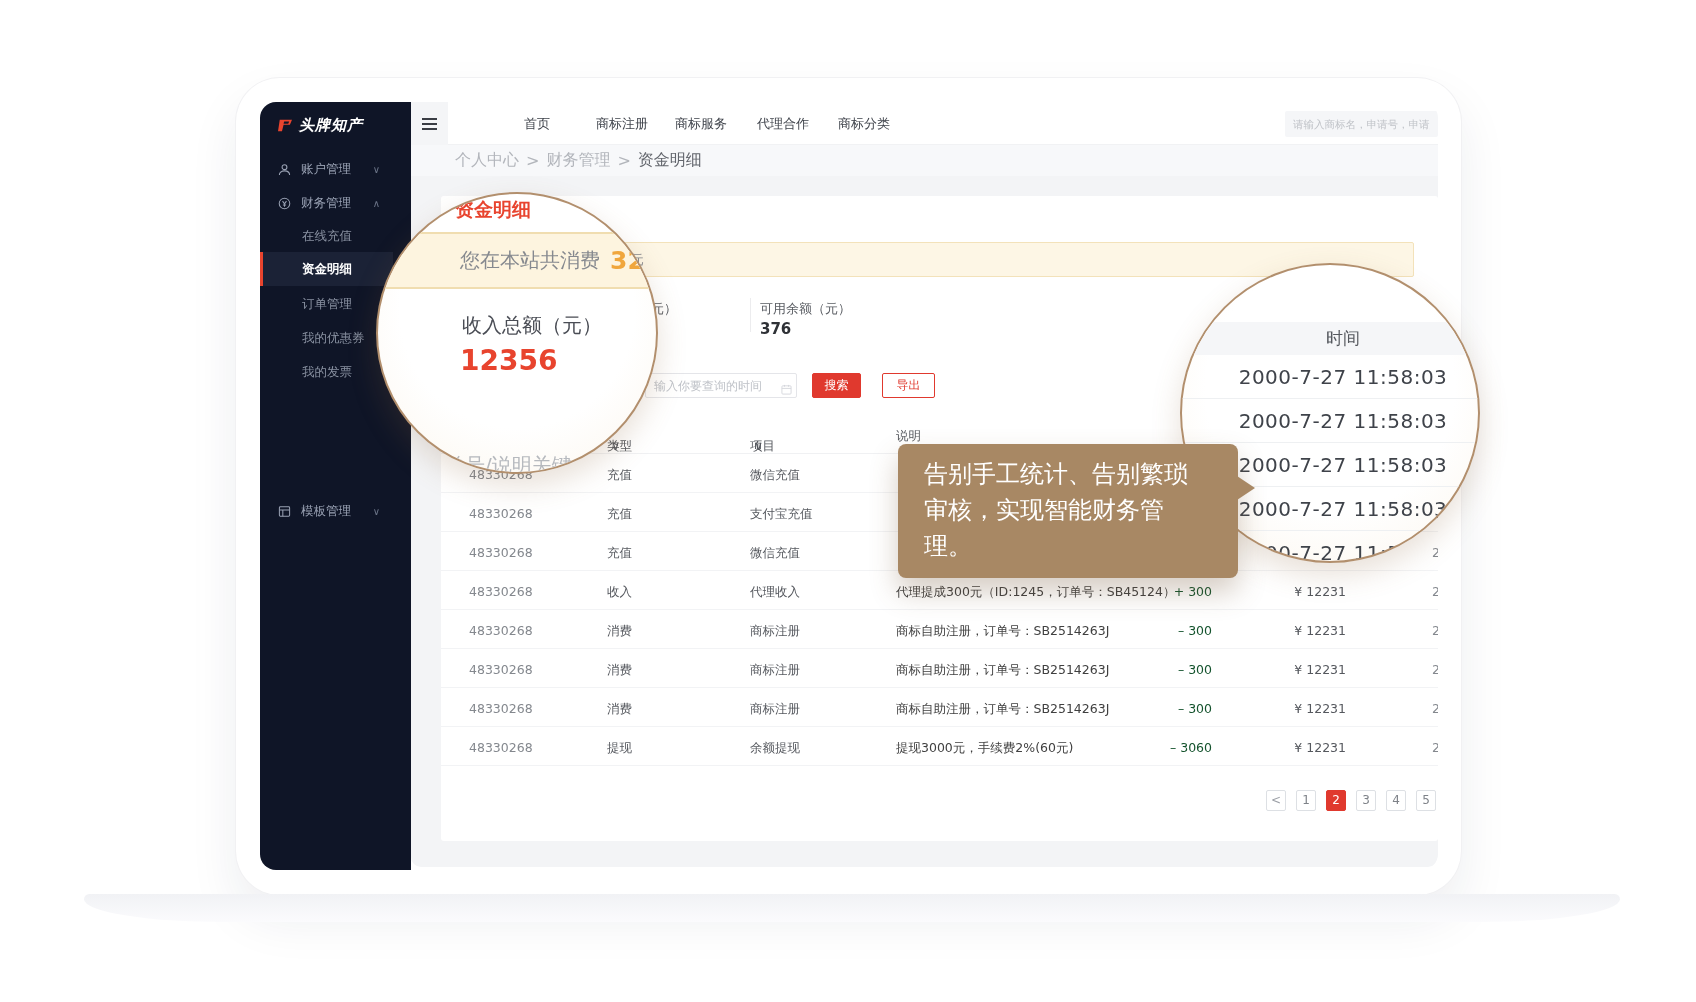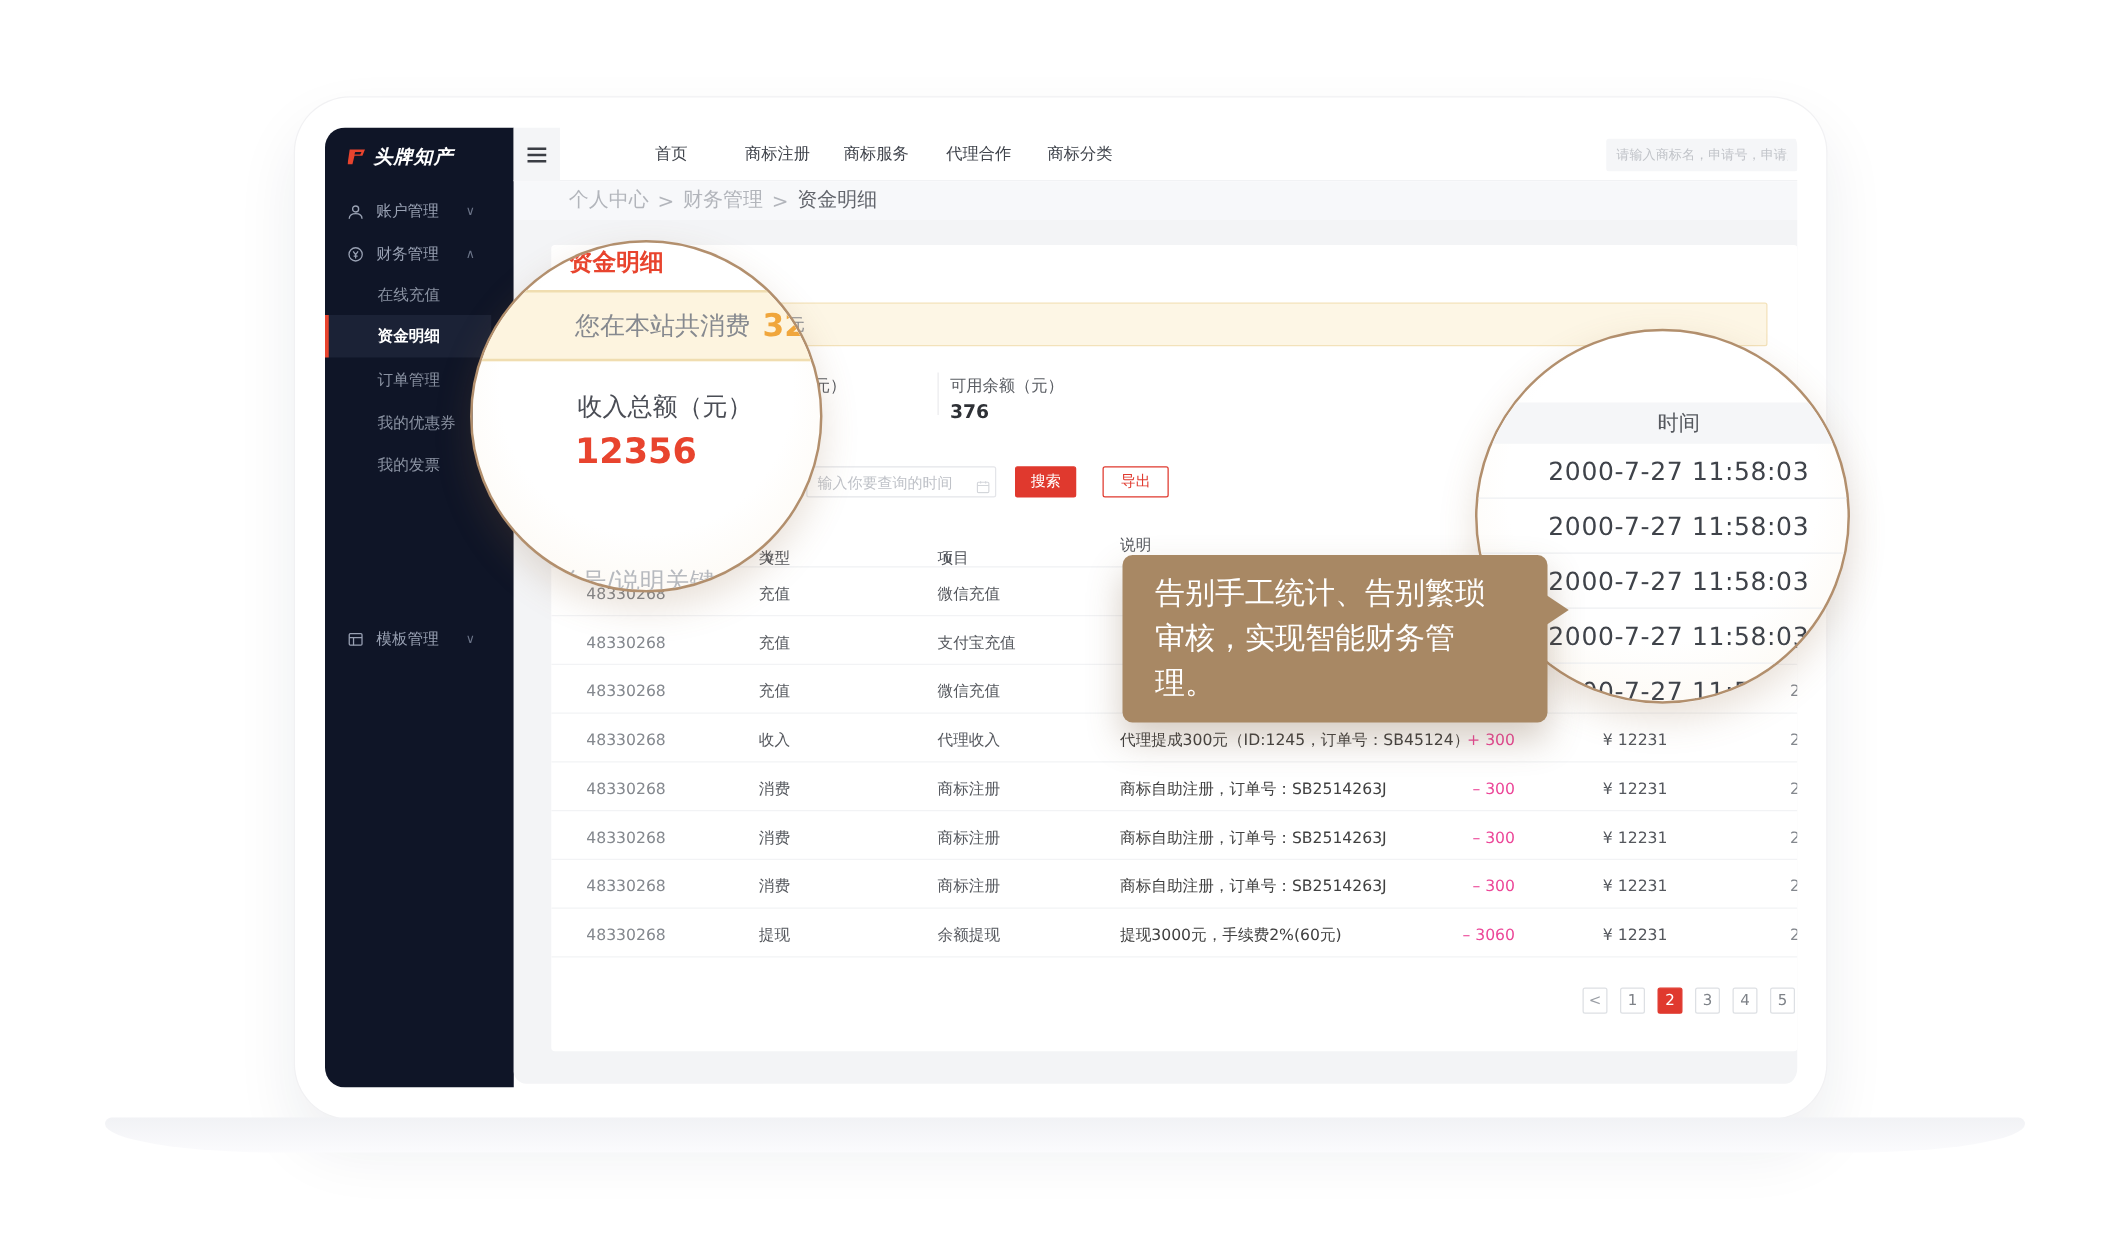--- a/index.html
+++ b/index.html
@@ -74,7 +74,7 @@
   .c2 { left:166px; color:#55585e;text-align:right; }
   .c3 { left:309px; color:#55585e; }
   .c4 { left:455px; color:#404040; }
-  .c5 { right:226px; color:#ec4899; }
+  .c5 { right:226px; color:#14532d; }
   .c6 { right:104px;  color:#55585e;text-align:right; }
   .c7 { left:991px;  color:#84888e; }
   .h2 { left:166px; } .h3 { left:309px; } .h4 { left:455px; }

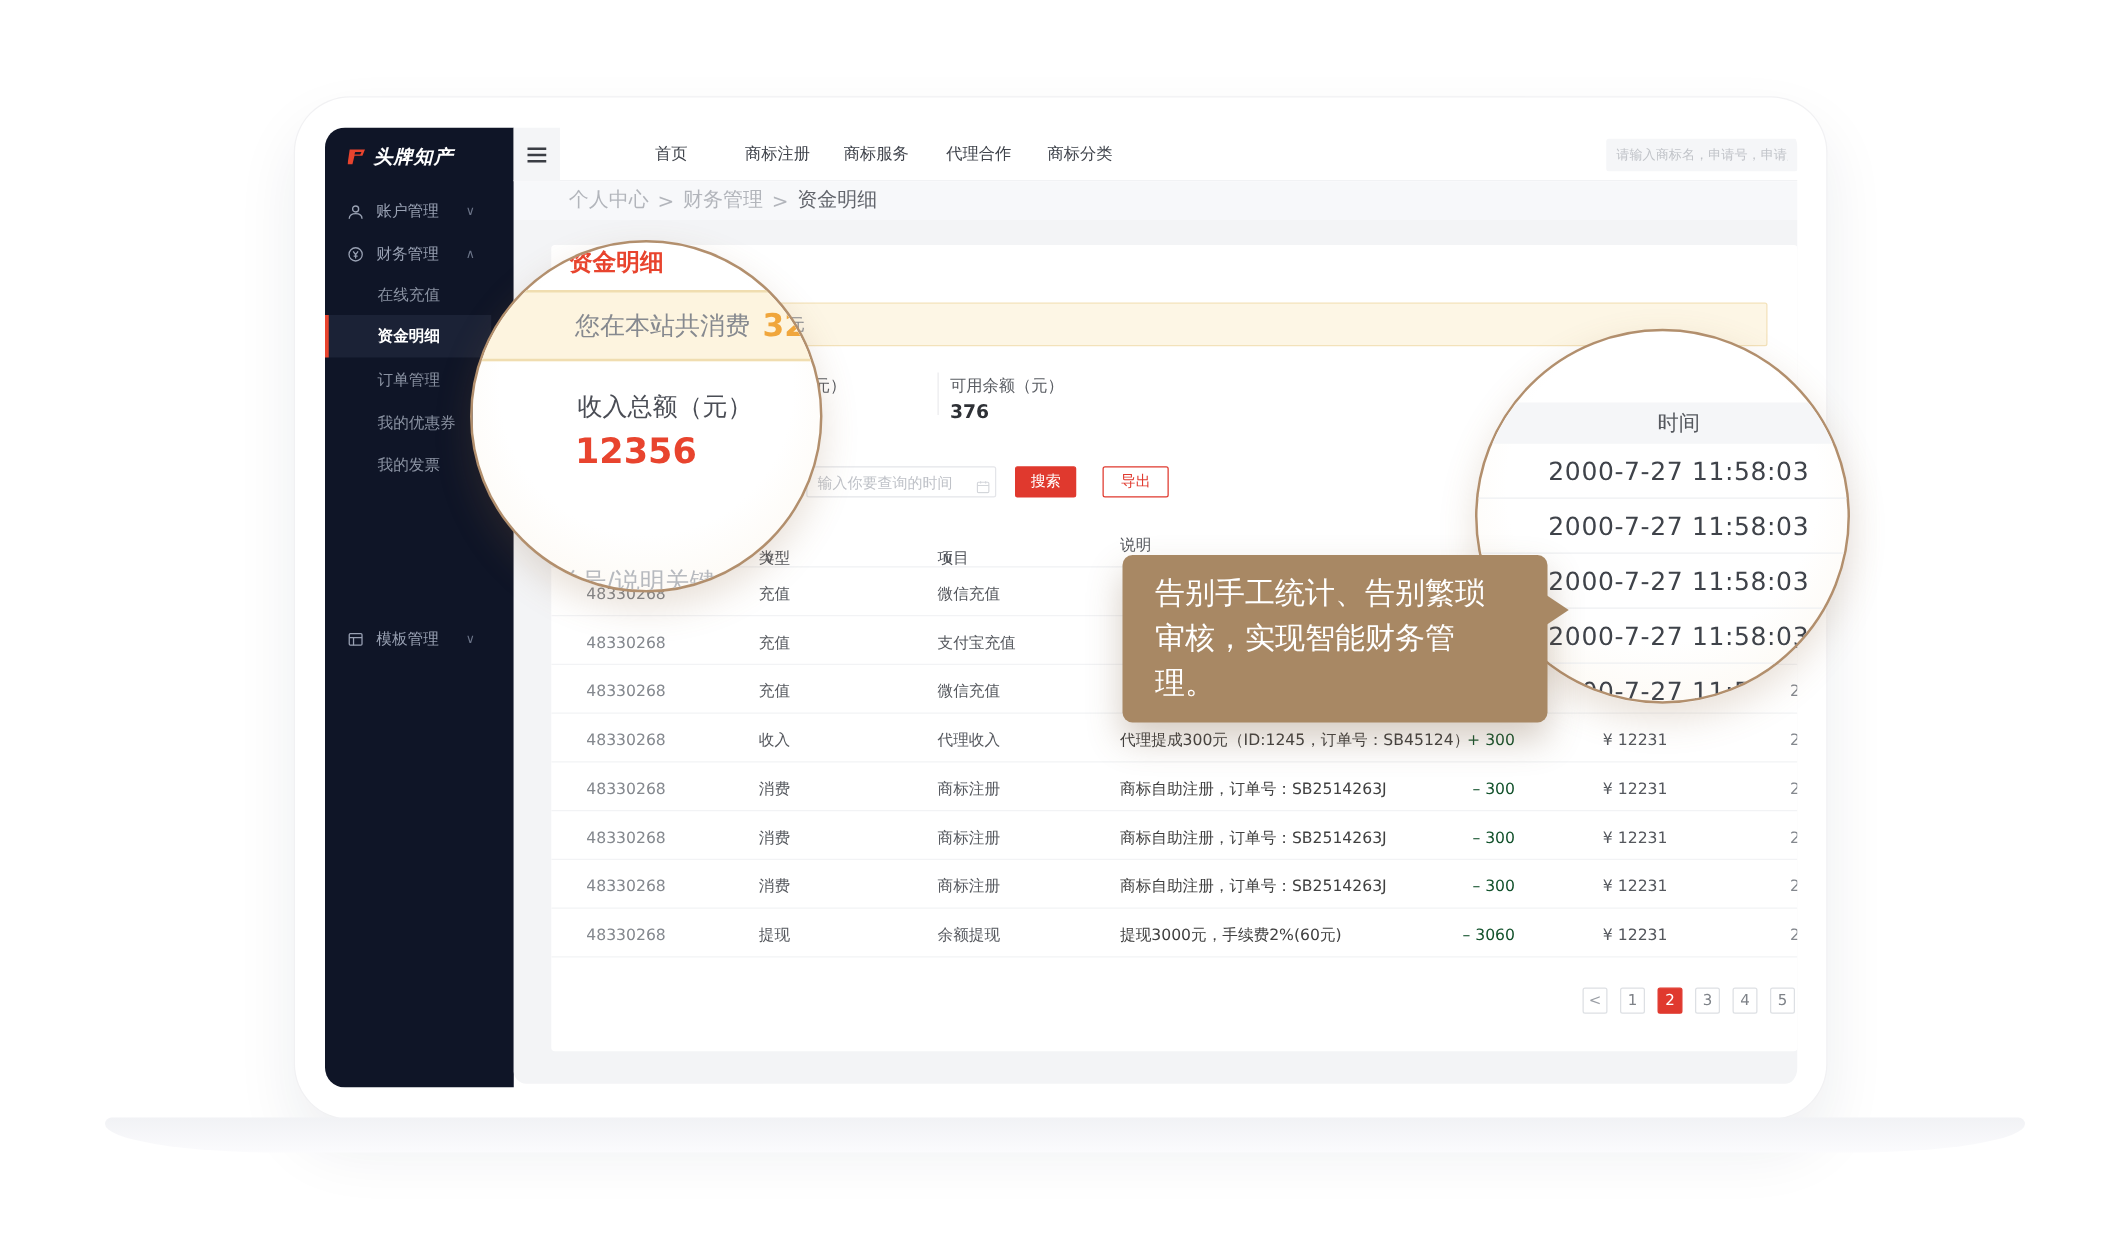--- a/index.html
+++ b/index.html
@@ -75,7 +75,7 @@
   .c3 { left:309px; color:#55585e; }
   .c4 { left:455px; color:#404040; }
   .c5 { right:226px; color:#14532d; }
-  .c6 { right:104px;  color:#55585e;text-align:right; }
+  .c6 { right:92px;  color:#55585e;text-align:right; }
   .c7 { left:991px;  color:#84888e; }
   .h2 { left:166px; } .h3 { left:309px; } .h4 { left:455px; }
 

